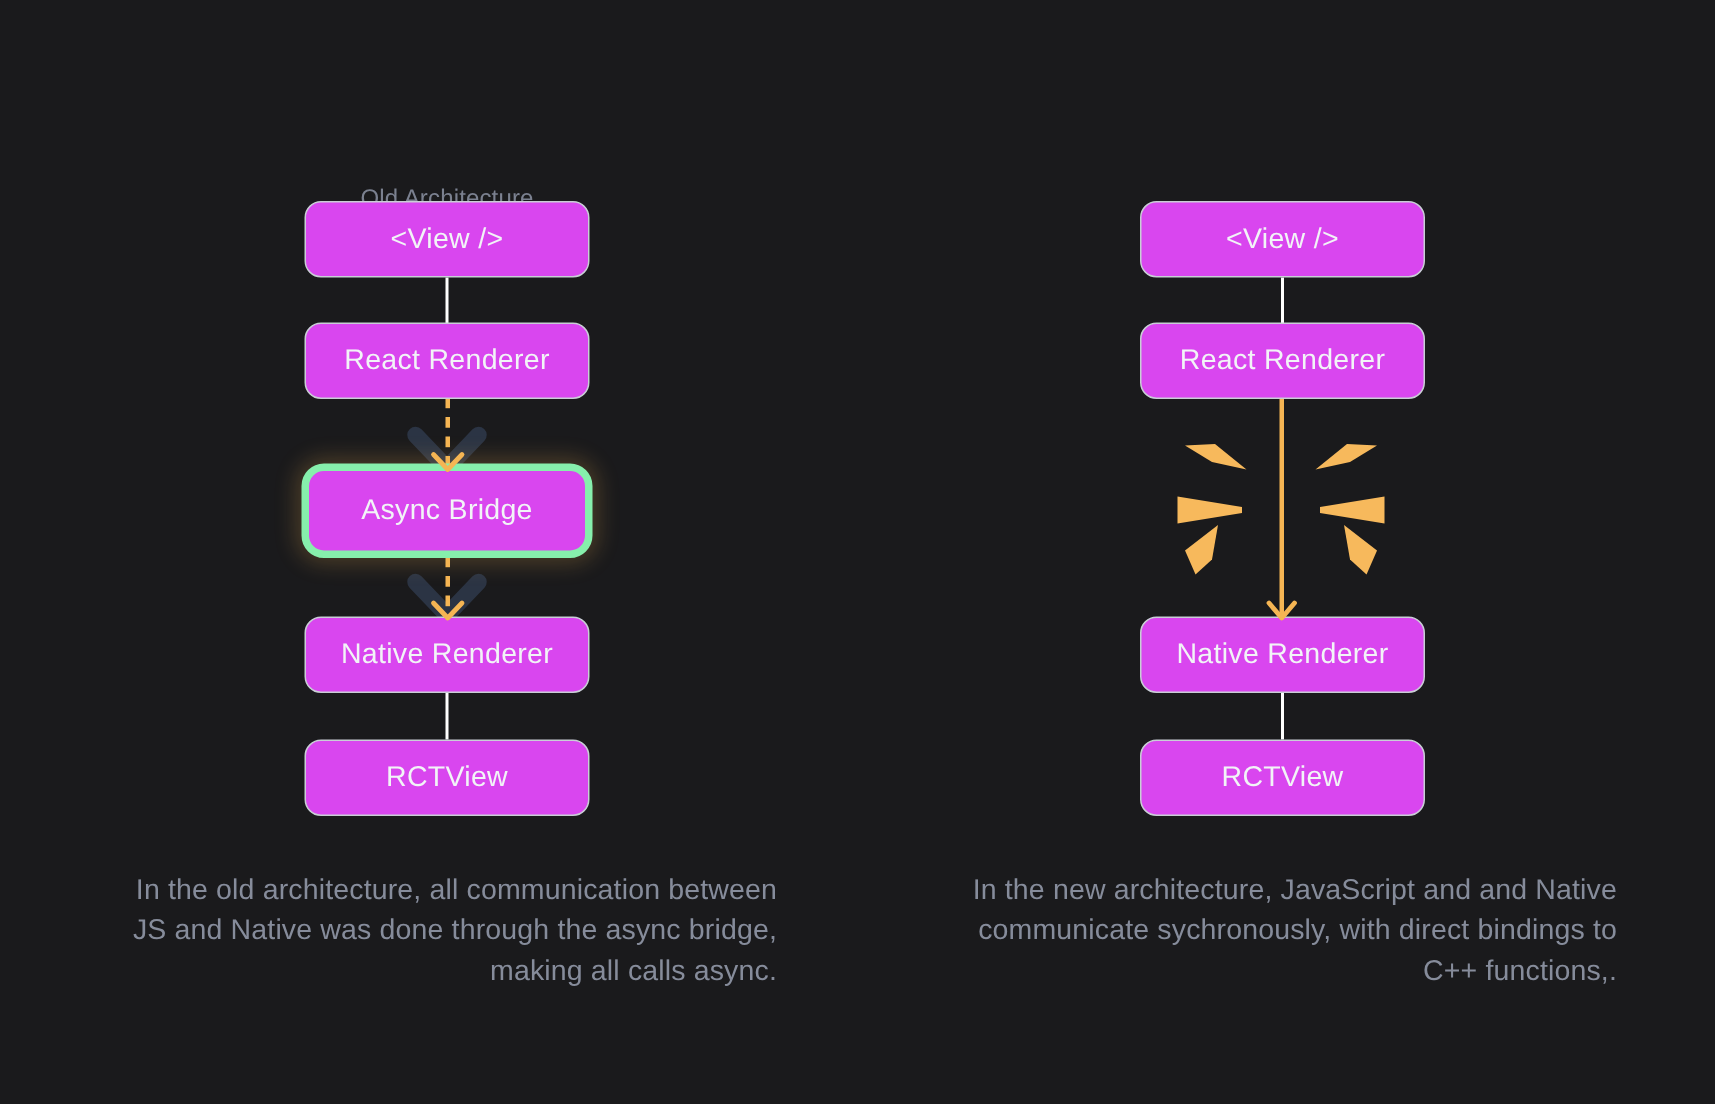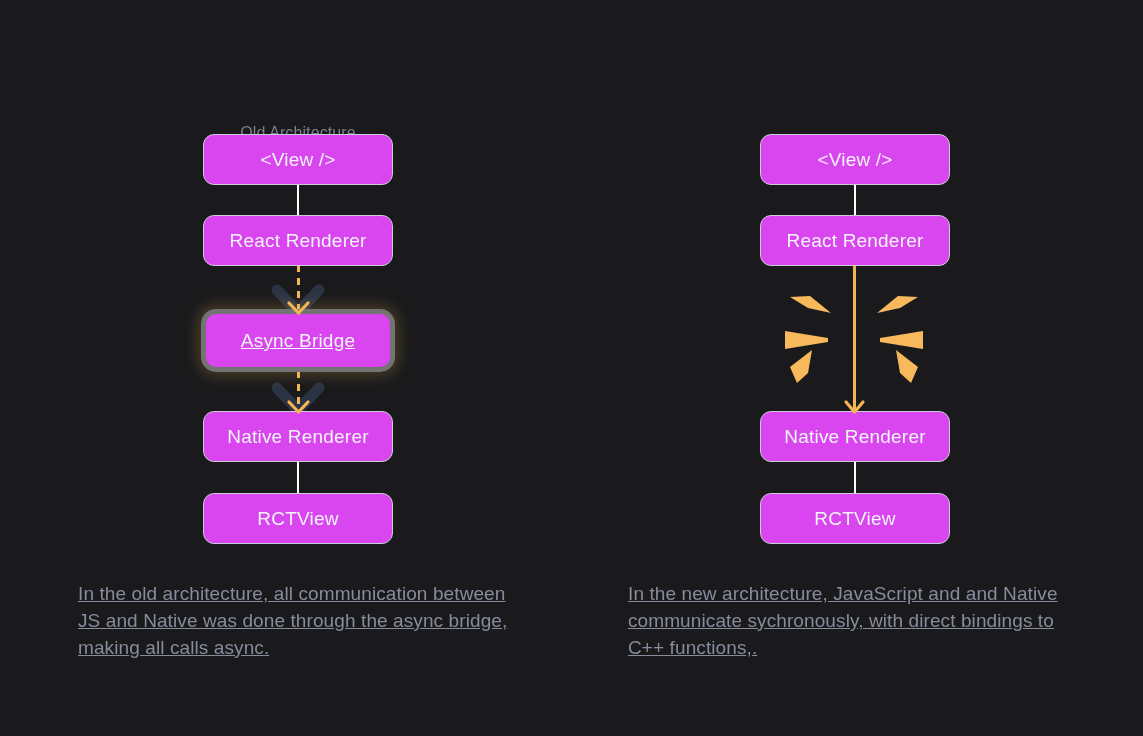--- a/index.html
+++ b/index.html
@@ -49,12 +49,11 @@
     z-index: 3;
   }
   .node.highlight {
-    border: 5px solid #737373;
+    border: 5px solid #86efac;
     border-radius: 15px;
     width: 194px;
     height: 63px;
     box-shadow: 0 0 14px 4px rgba(248,180,80,0.22);
-    text-decoration: underline;
   }
 
   .col-old .node { left: 203px; }

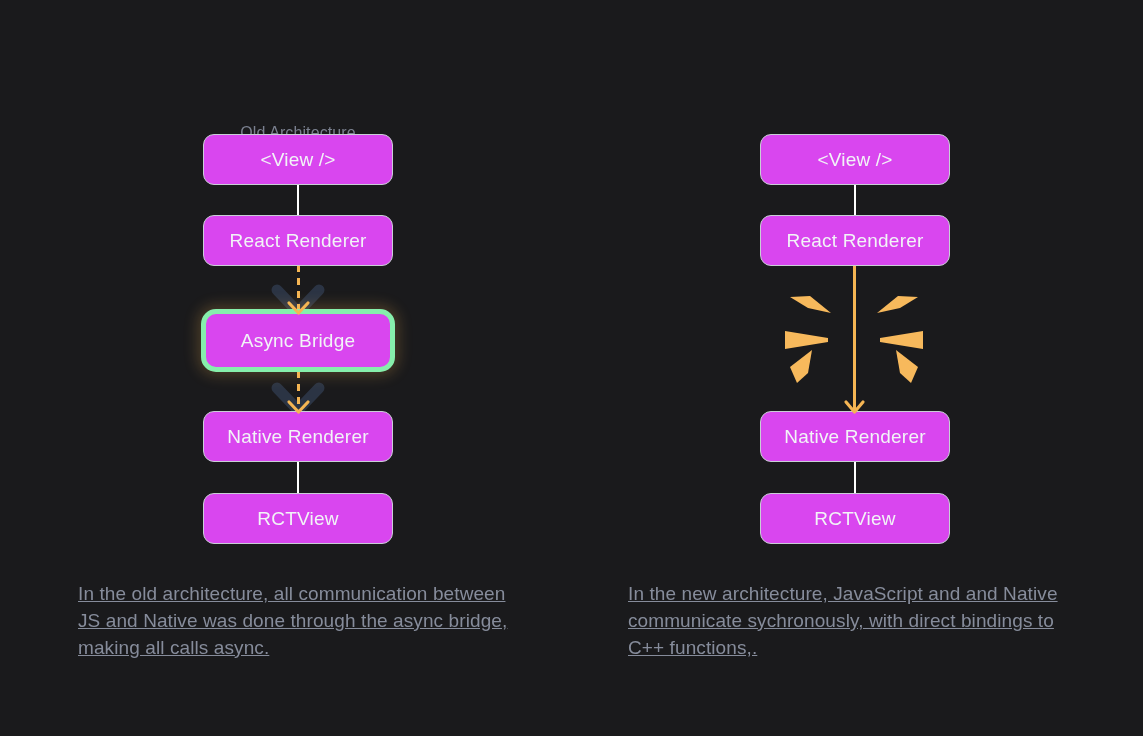--- a/index.html
+++ b/index.html
@@ -110,9 +110,8 @@
     font-size: 19px;
     line-height: 27px;
     color: #868c9b;
-    text-align: left;
+    text-align: right;
     letter-spacing: 0.1px;
-    text-decoration: underline;
   }
   #caption-old { left: 78px; width: 440px; top: 580px; }
   #caption-new { left: 628px; width: 450px; top: 580px; }

